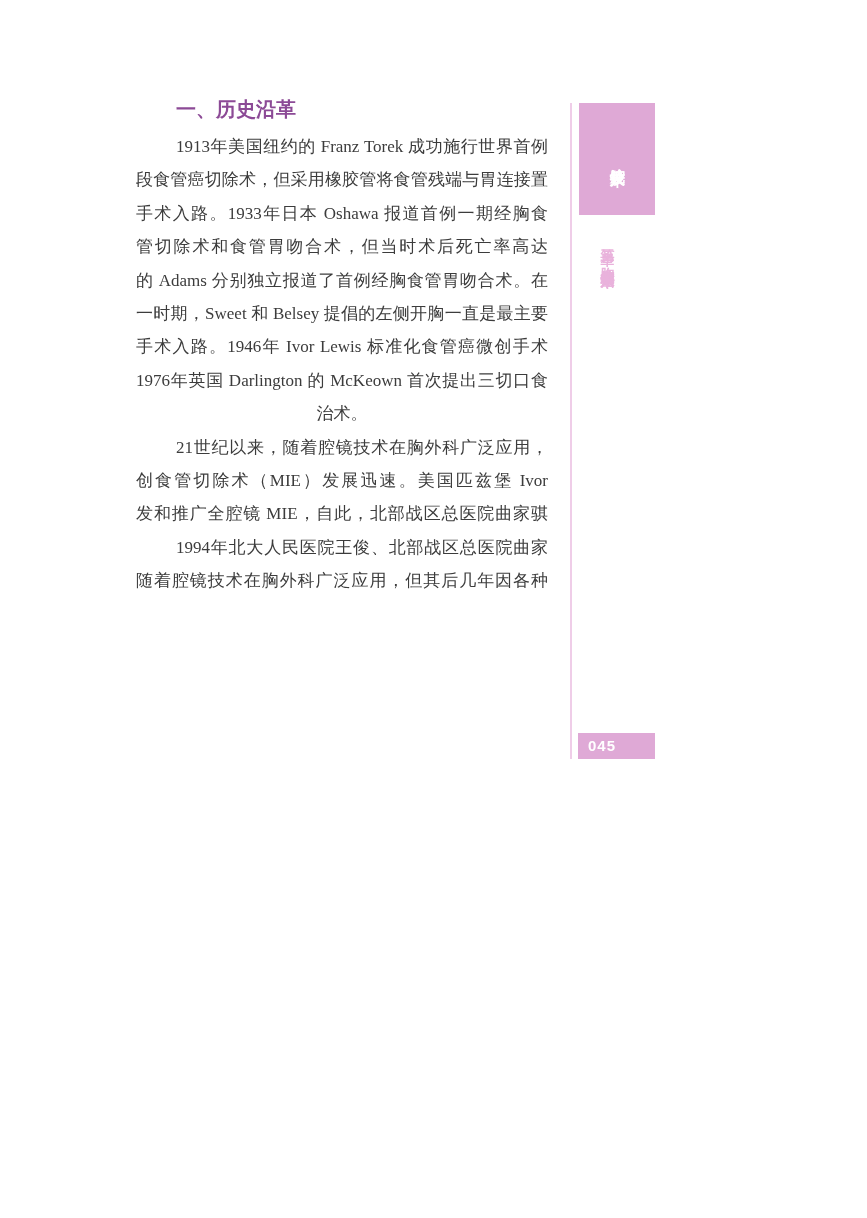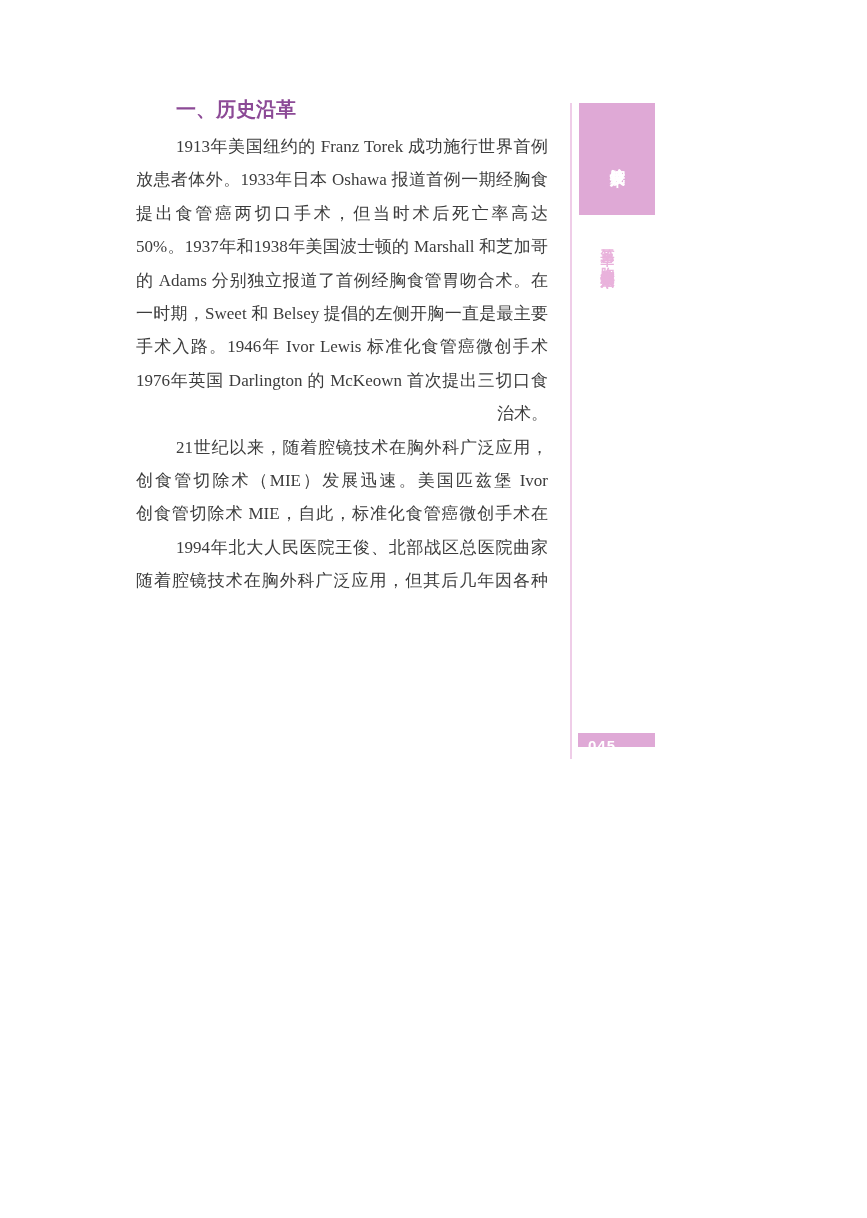--- a/index.html
+++ b/index.html
@@ -100,6 +100,7 @@
     <div id="paragraphs">
         <div class="paragraph">
           <div class="line indent fill">1913年美国纽约的 Franz Torek 成功施行世界首例胸</div>
+          <div class="line fill">段食管癌切除术，但采用橡胶管将食管残端与胃连接置</div>
           <div class="line fill">放患者体外。1933年日本 Oshawa 报道首例一期经胸食</div>
           <div class="line fill">提出食管癌两切口手术，但当时术后死亡率高达</div>
           <div class="line fill">50%。1937年和1938年美国波士顿的 Marshall 和芝加哥</div>

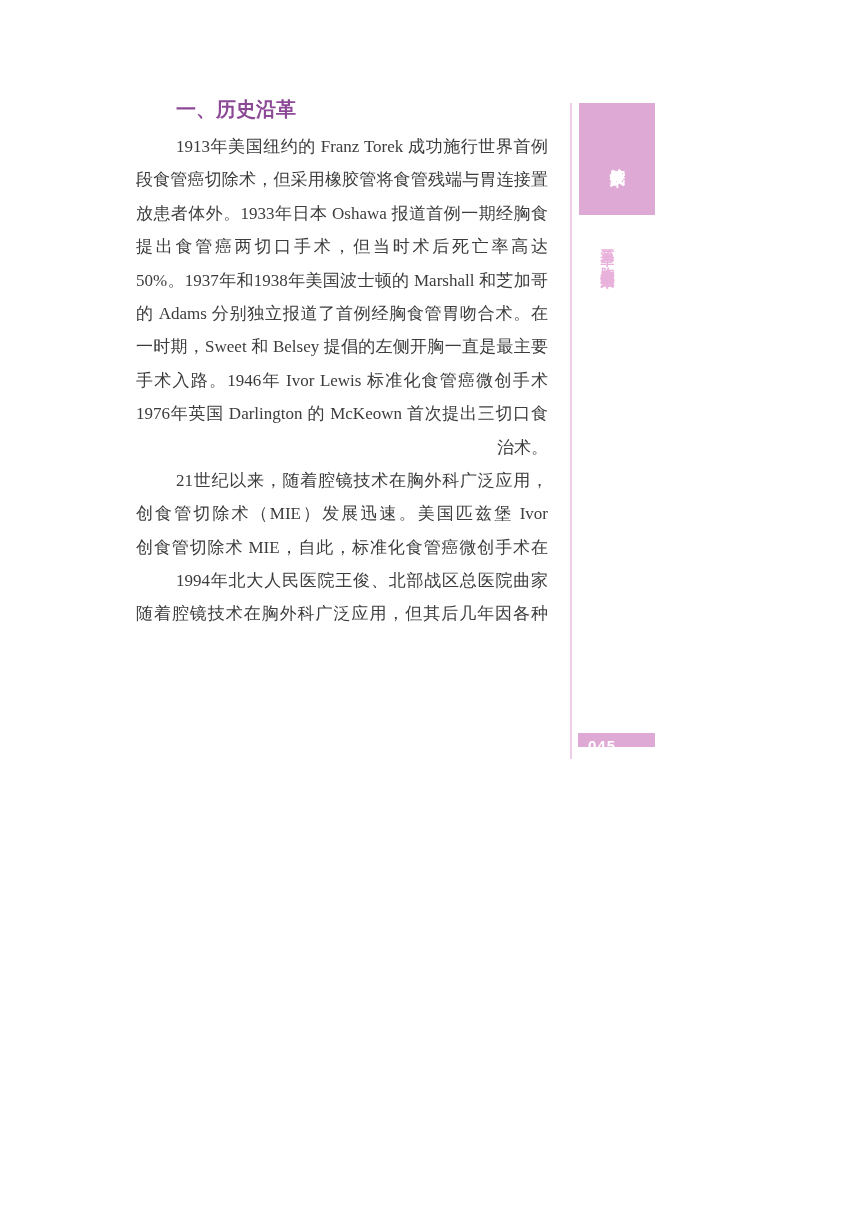--- a/index.html
+++ b/index.html
@@ -101,7 +101,7 @@
         <div class="paragraph">
           <div class="line indent fill">1913年美国纽约的 Franz Torek 成功施行世界首例胸</div>
           <div class="line fill">段食管癌切除术，但采用橡胶管将食管残端与胃连接置</div>
-          <div class="line fill">放患者体外。1933年日本 Oshawa 报道首例一期经胸食</div>
+          <div class="line fill">手术入路。1933年日本 Oshawa 报道首例一期经胸食</div>
           <div class="line fill">提出食管癌两切口手术，但当时术后死亡率高达</div>
           <div class="line fill">50%。1937年和1938年美国波士顿的 Marshall 和芝加哥</div>
           <div class="line fill">的 Adams 分别独立报道了首例经胸食管胃吻合术。在这</div>

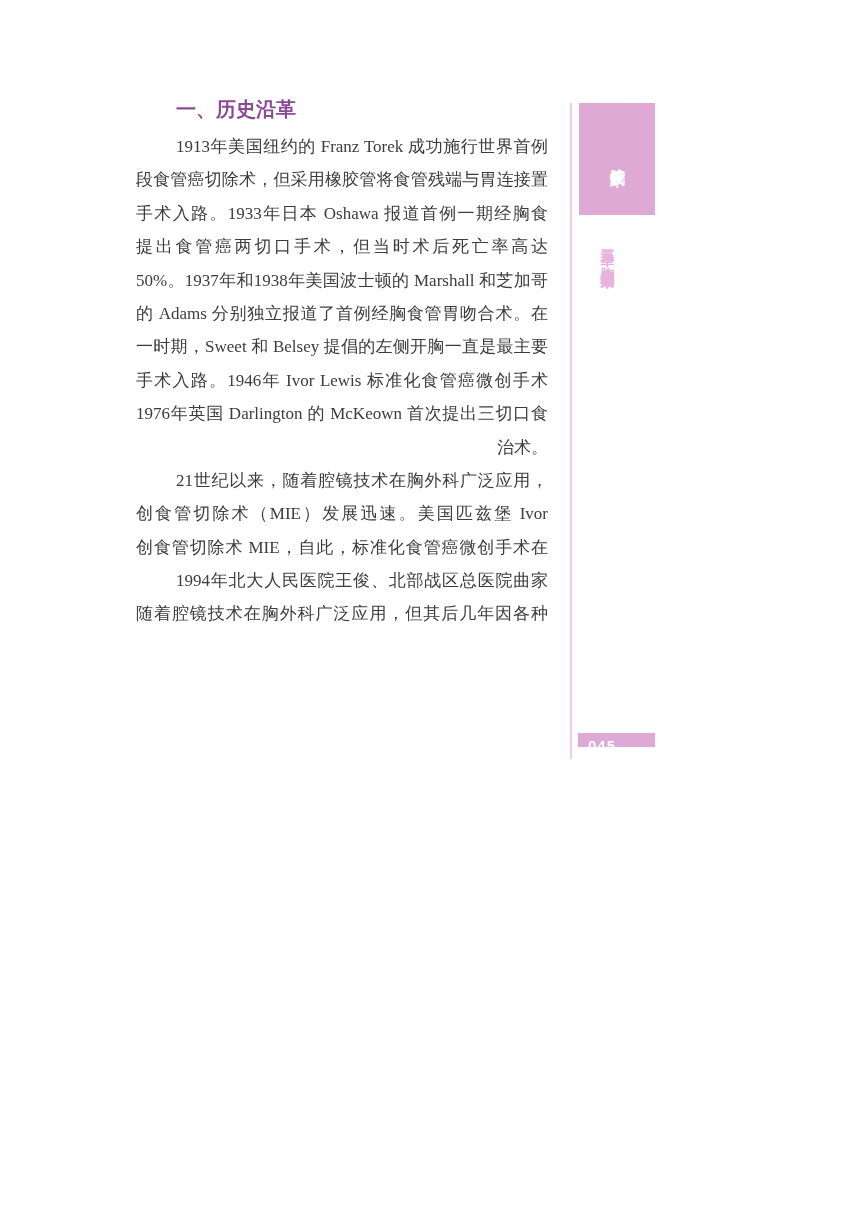--- a/index.html
+++ b/index.html
@@ -102,7 +102,7 @@
           <div class="line indent fill">1913年美国纽约的 Franz Torek 成功施行世界首例胸</div>
           <div class="line fill">段食管癌切除术，但采用橡胶管将食管残端与胃连接置</div>
           <div class="line fill">手术入路。1933年日本 Oshawa 报道首例一期经胸食</div>
-          <div class="line fill">提出食管癌两切口手术，但当时术后死亡率高达</div>
+          <div class="line fill">管切除术和食管胃吻合术，但当时术后死亡率高达</div>
           <div class="line fill">50%。1937年和1938年美国波士顿的 Marshall 和芝加哥</div>
           <div class="line fill">的 Adams 分别独立报道了首例经胸食管胃吻合术。在这</div>
           <div class="line fill">一时期，Sweet 和 Belsey 提倡的左侧开胸一直是最主要的</div>

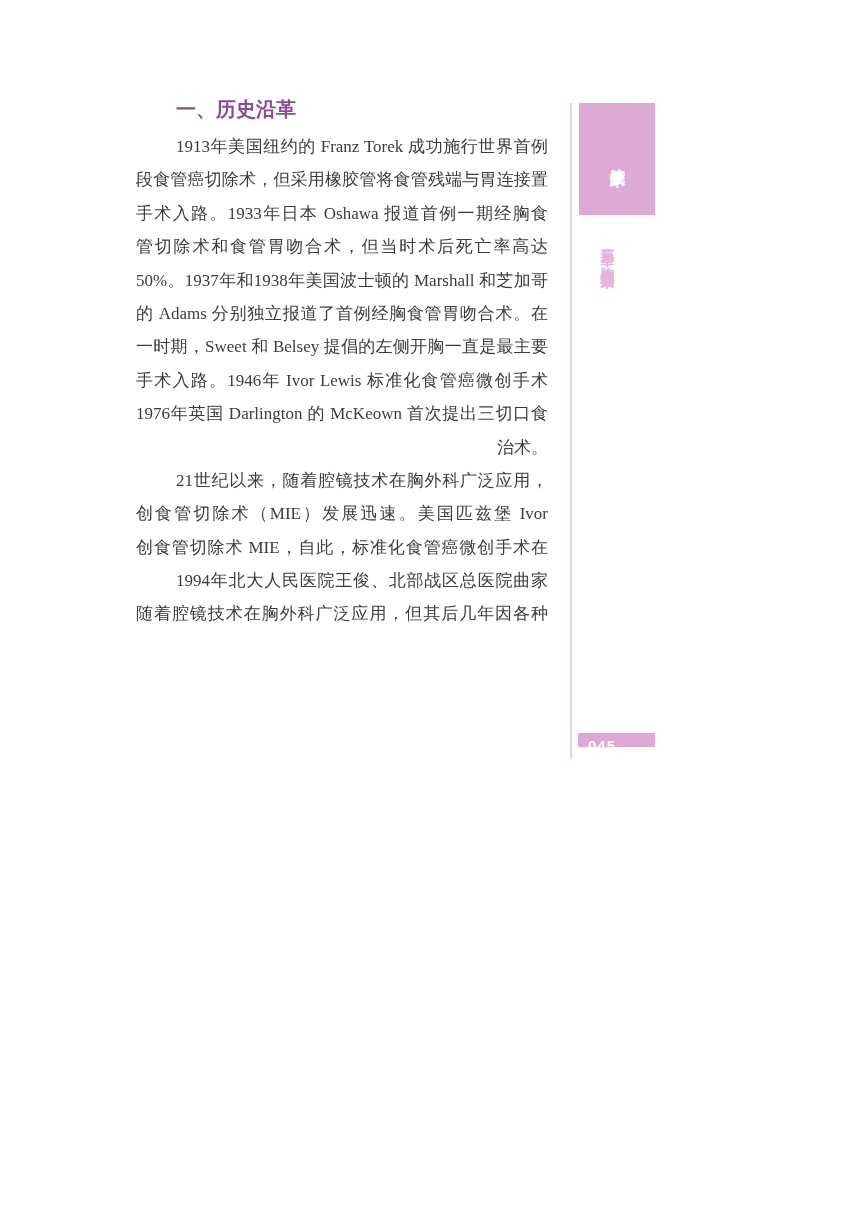--- a/index.html
+++ b/index.html
@@ -103,7 +103,6 @@
           <div class="line fill">段食管癌切除术，但采用橡胶管将食管残端与胃连接置</div>
           <div class="line fill">手术入路。1933年日本 Oshawa 报道首例一期经胸食</div>
           <div class="line fill">管切除术和食管胃吻合术，但当时术后死亡率高达</div>
-          <div class="line fill">50%。1937年和1938年美国波士顿的 Marshall 和芝加哥</div>
           <div class="line fill">的 Adams 分别独立报道了首例经胸食管胃吻合术。在这</div>
           <div class="line fill">一时期，Sweet 和 Belsey 提倡的左侧开胸一直是最主要的</div>
           <div class="line fill">手术入路。1946年 Ivor Lewis 标准化食管癌微创手术在。</div>

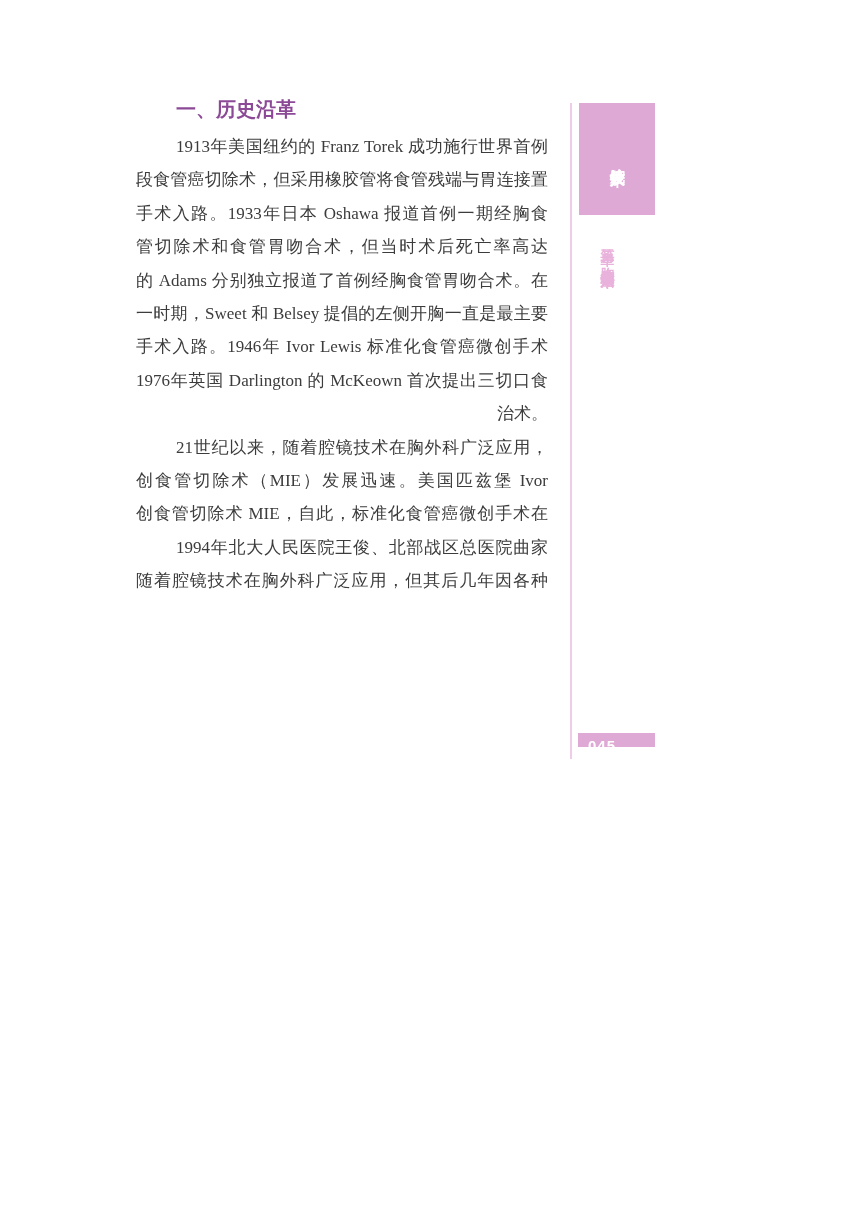--- a/index.html
+++ b/index.html
@@ -38,7 +38,7 @@
     height:33.4px;line-height:33.4px;
     font-size:17px;
     overflow:hidden;
-    text-align:right;
+    text-align:center;
     color:var(--body-text);
   }
   .line.fill{

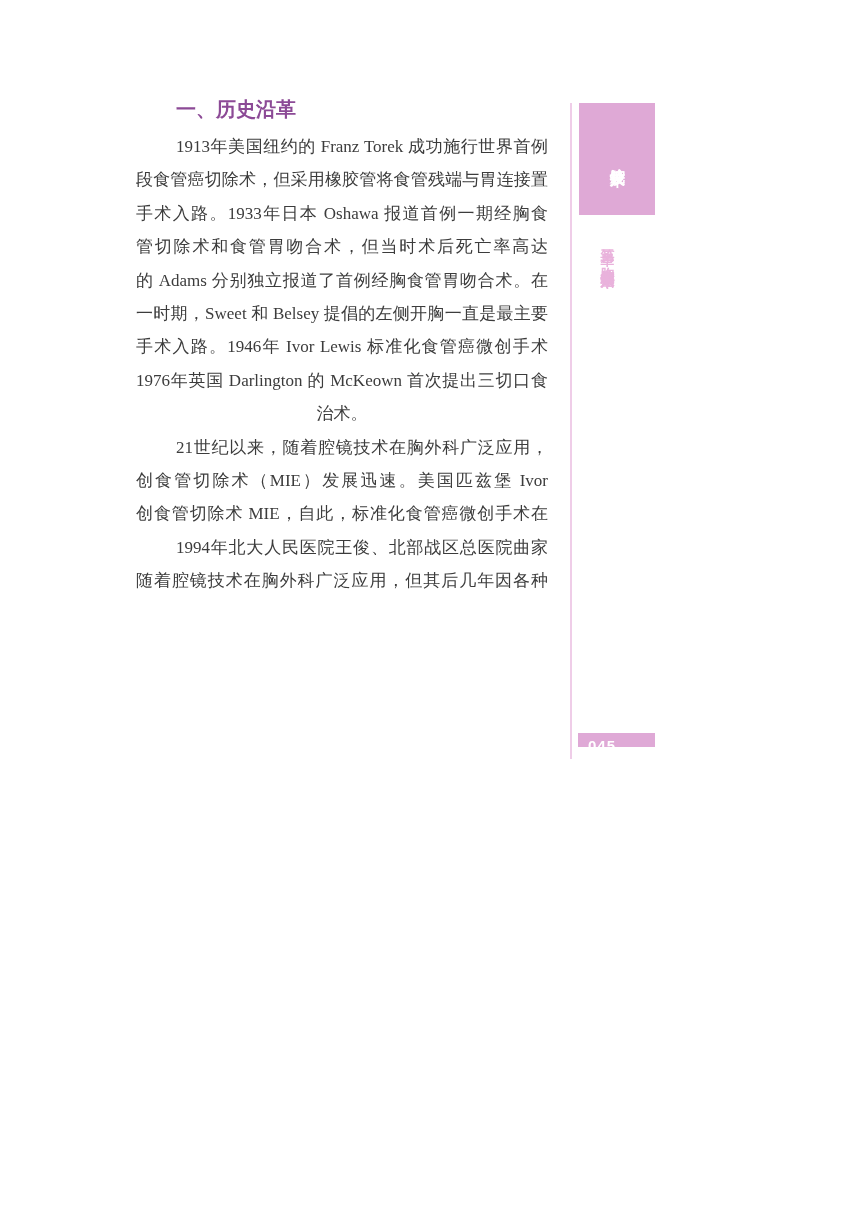--- a/index.html
+++ b/index.html
@@ -112,7 +112,7 @@
         <div class="paragraph">
           <div class="line indent fill">21世纪以来，随着腔镜技术在胸外科广泛应用，微</div>
           <div class="line fill">创食管切除术（MIE）发展迅速。美国匹兹堡 Ivor</div>
-          <div class="line fill">创食管切除术 MIE，自此，标准化食管癌微创手术在</div>
+          <div class="line fill">发和推广全腔镜 MIE，自此，北部战区总医院曲家骐</div>
         </div>
         <div class="paragraph">
           <div class="line indent fill">1994年北大人民医院王俊、北部战区总医院曲家骐</div>

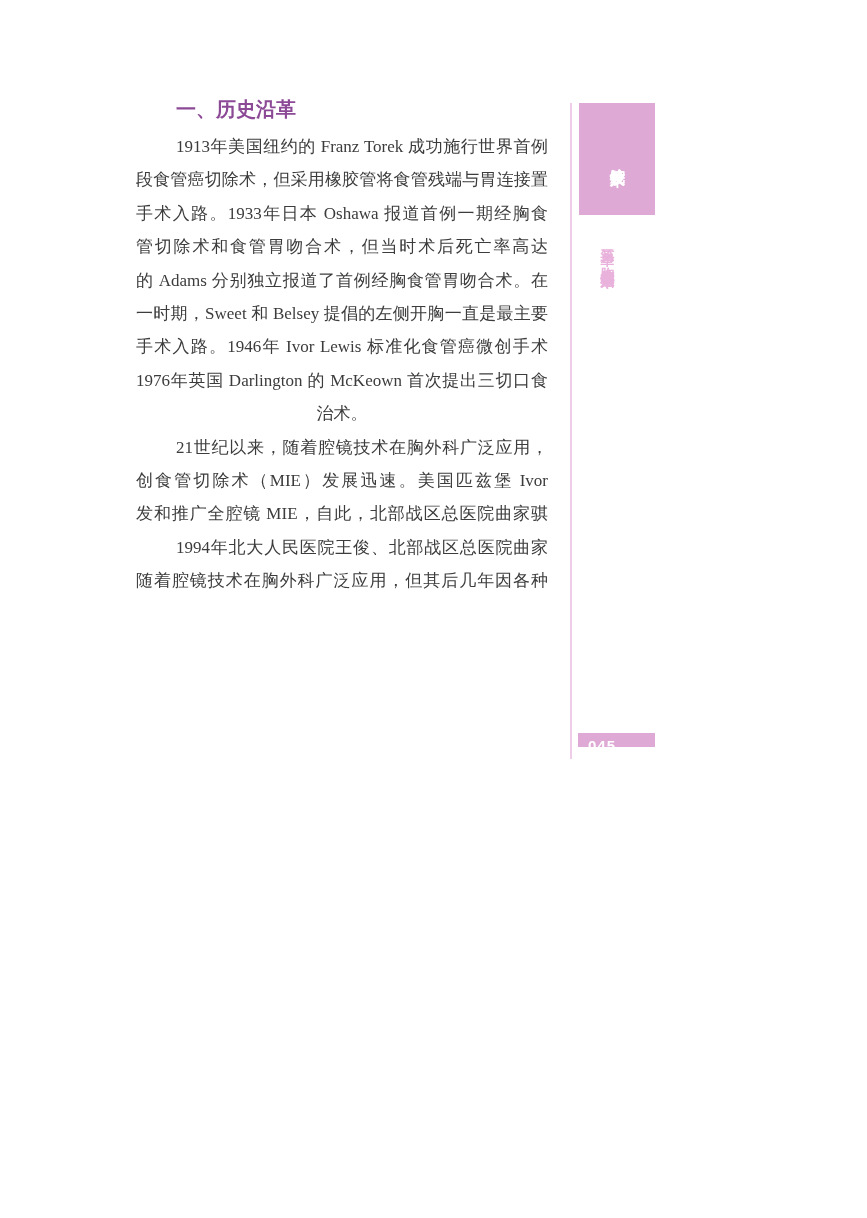--- a/index.html
+++ b/index.html
@@ -80,7 +80,7 @@
   }
   .page-badge{
     position:absolute;left:530px;top:733px;
-    width:77px;height:14px;
+    width:77px;height:26px;
     background:var(--block-bg);
     color:var(--block-text);
     font-family:"Liberation Sans","DejaVu Sans",sans-serif;

